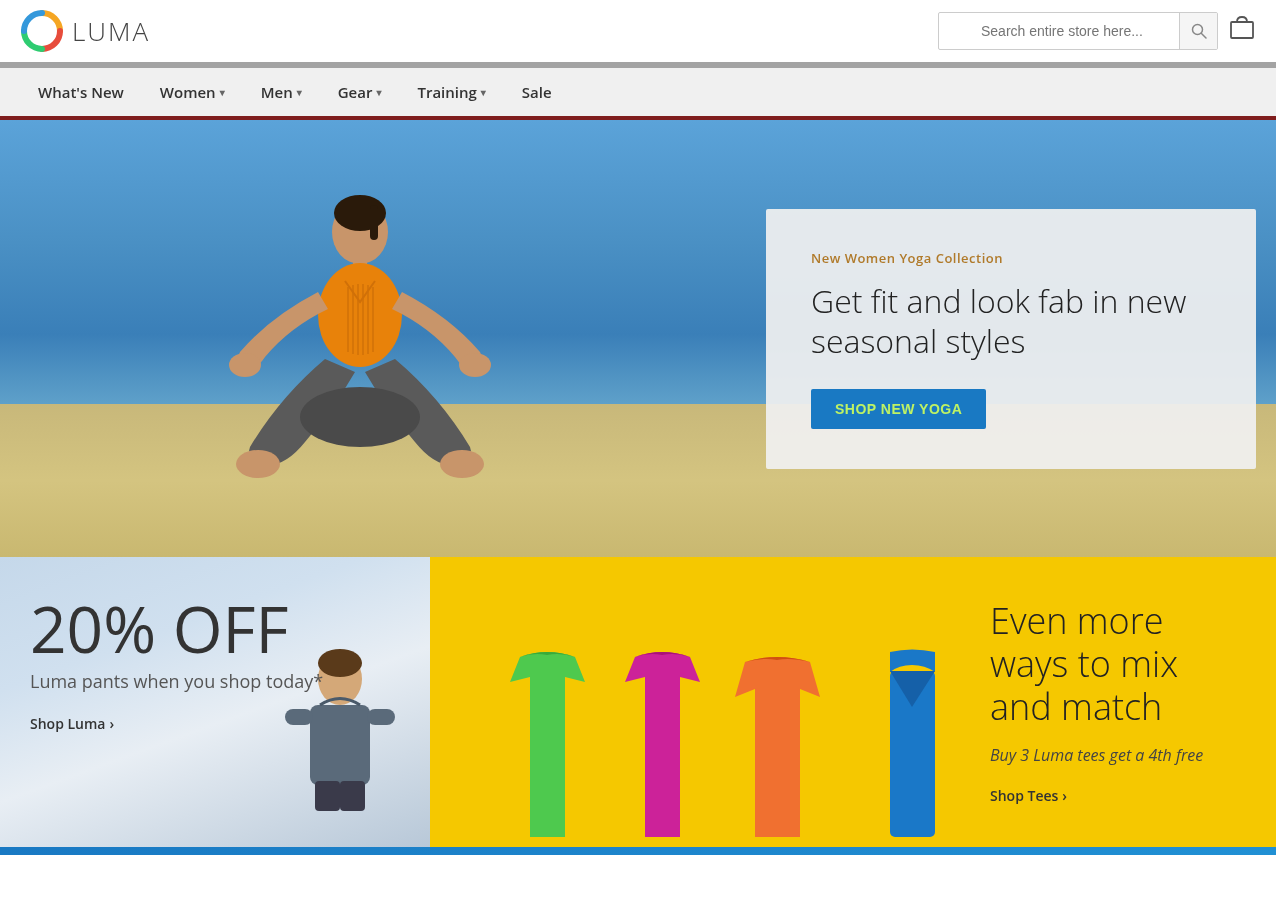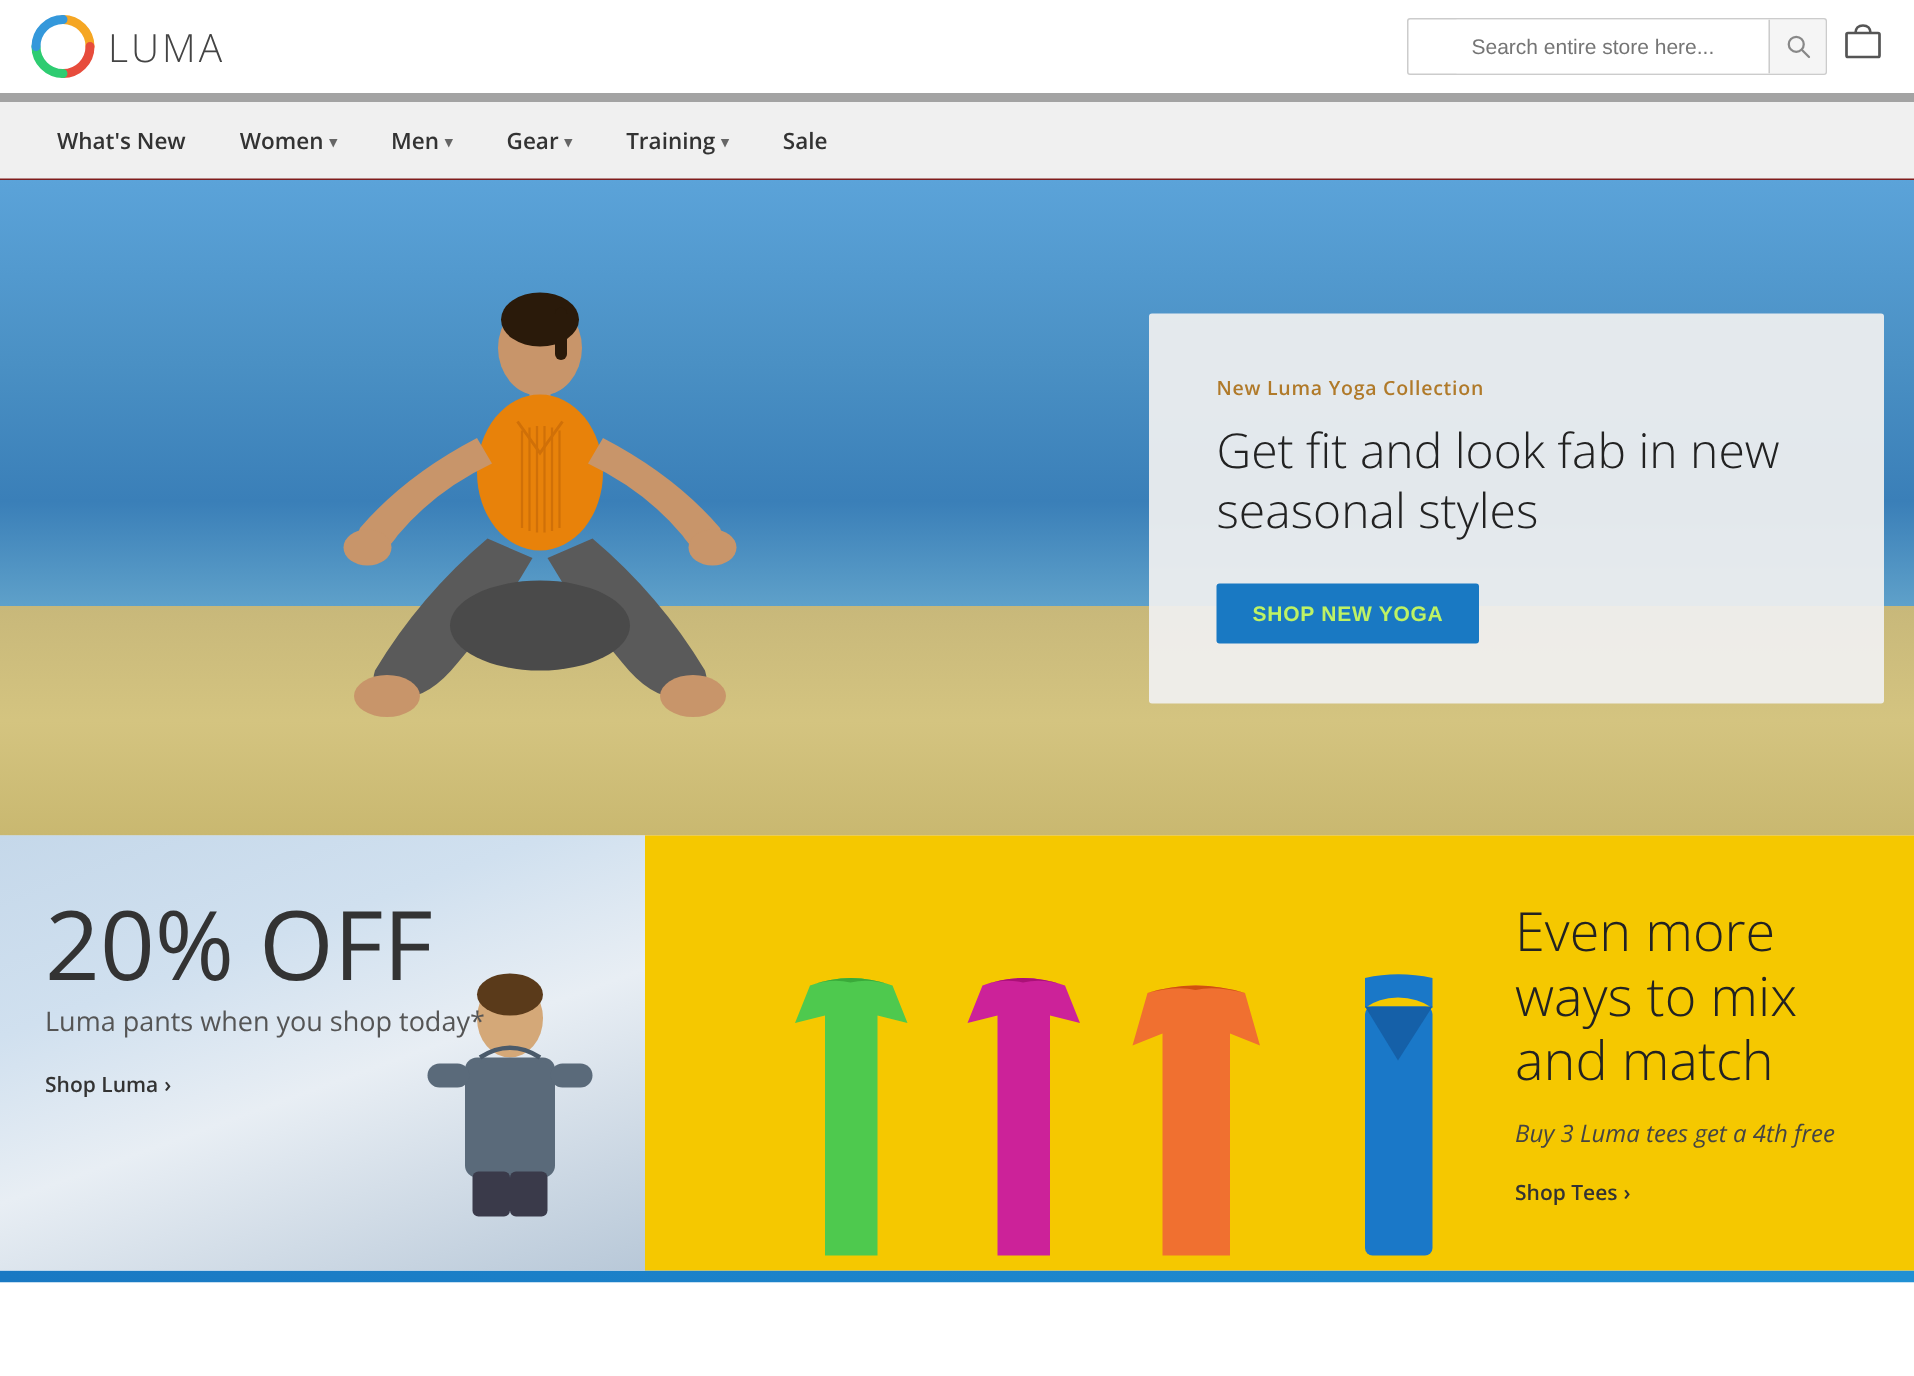--- a/index.html
+++ b/index.html
@@ -80,7 +80,7 @@
     
     .navbar {
       background: #f0f0f0;
-      border-bottom: 1px solid #7f1d1d;
+      border-bottom: 4px solid #7f1d1d;
       height: 52px;
       display: flex;
       align-items: center;

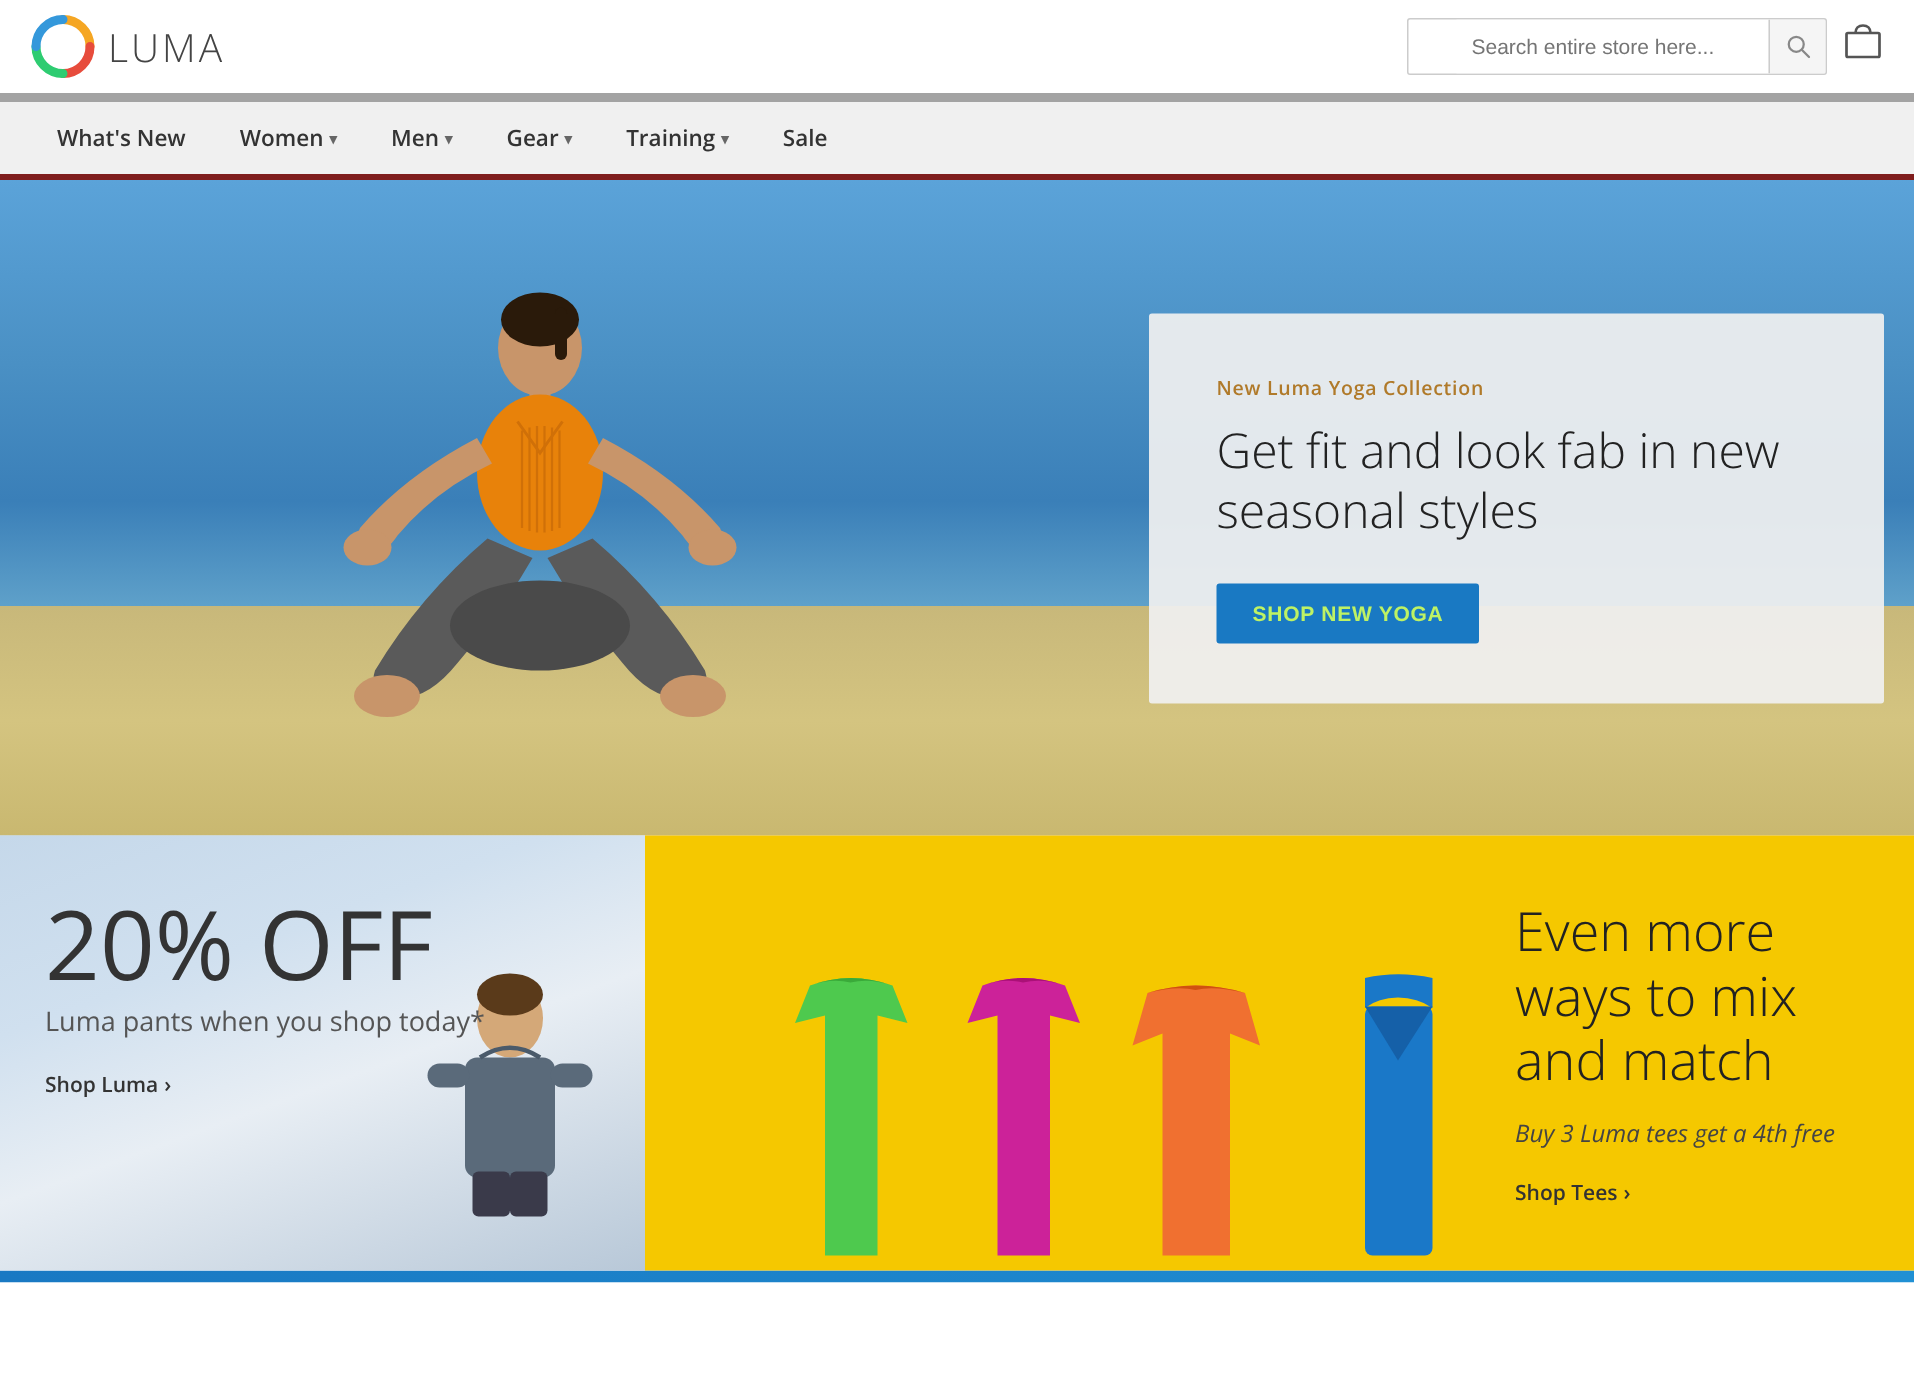--- a/index.html
+++ b/index.html
@@ -402,7 +402,7 @@
   </div>
 
   <div class="hero-promo">
-    <div class="hero-promo-subtitle">New Luma Yoga Collection</div>
+    <div class="hero-promo-subtitle">New Women Yoga Collection</div>
     <div class="hero-promo-title">Get fit and look fab in new seasonal styles</div>
     <button class="hero-promo-btn">Shop New Yoga</button>
   </div>

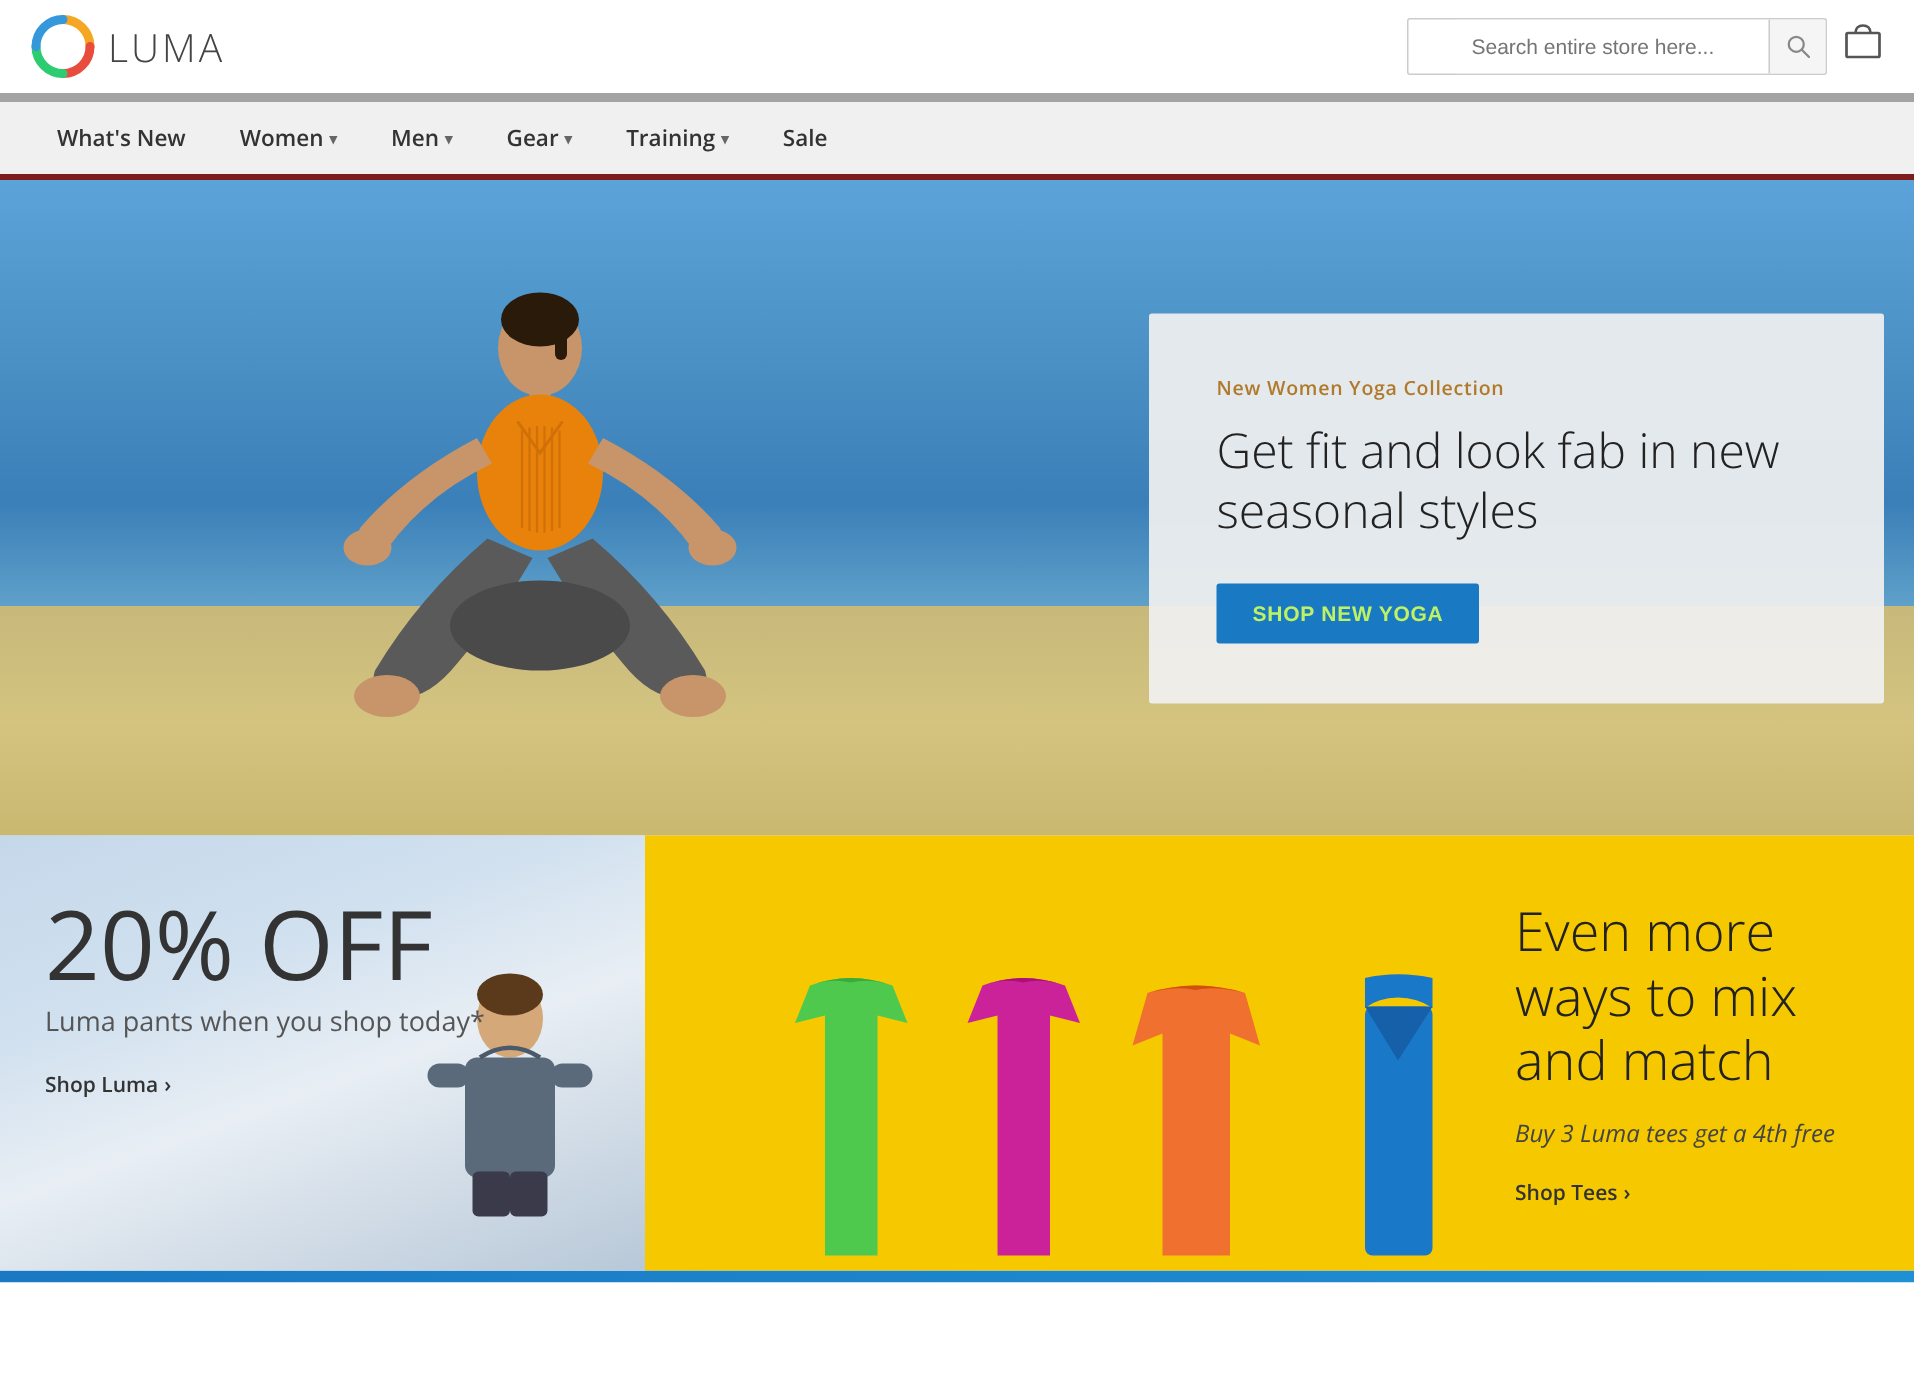--- a/index.html
+++ b/index.html
@@ -246,7 +246,6 @@
       overflow: hidden;
       display: flex;
       align-items: center;
-      padding-left: 20px;
     }
     .tees-shirts-area {
       display: flex;

